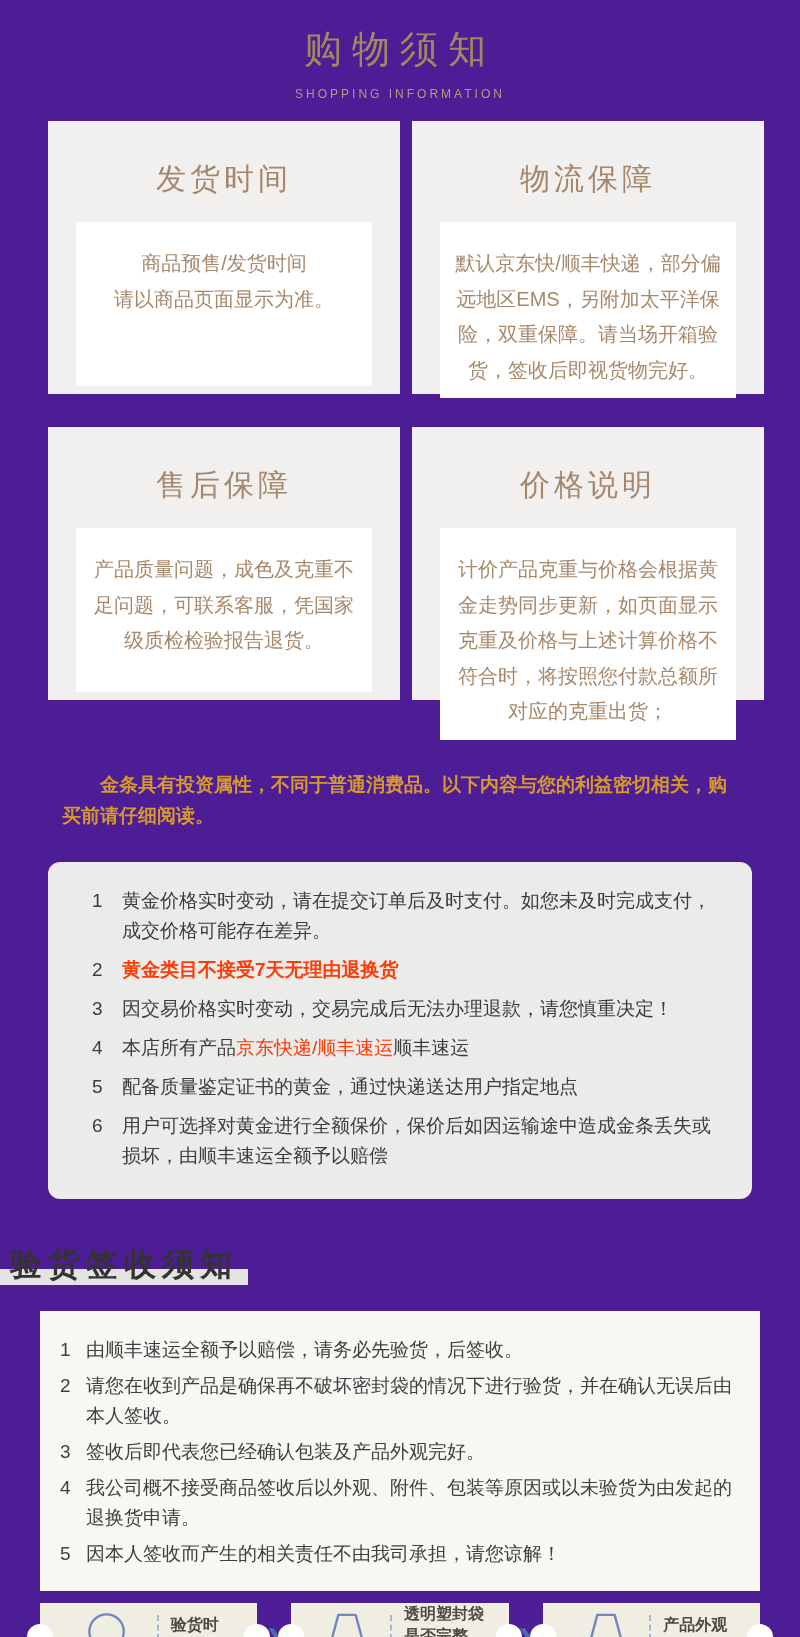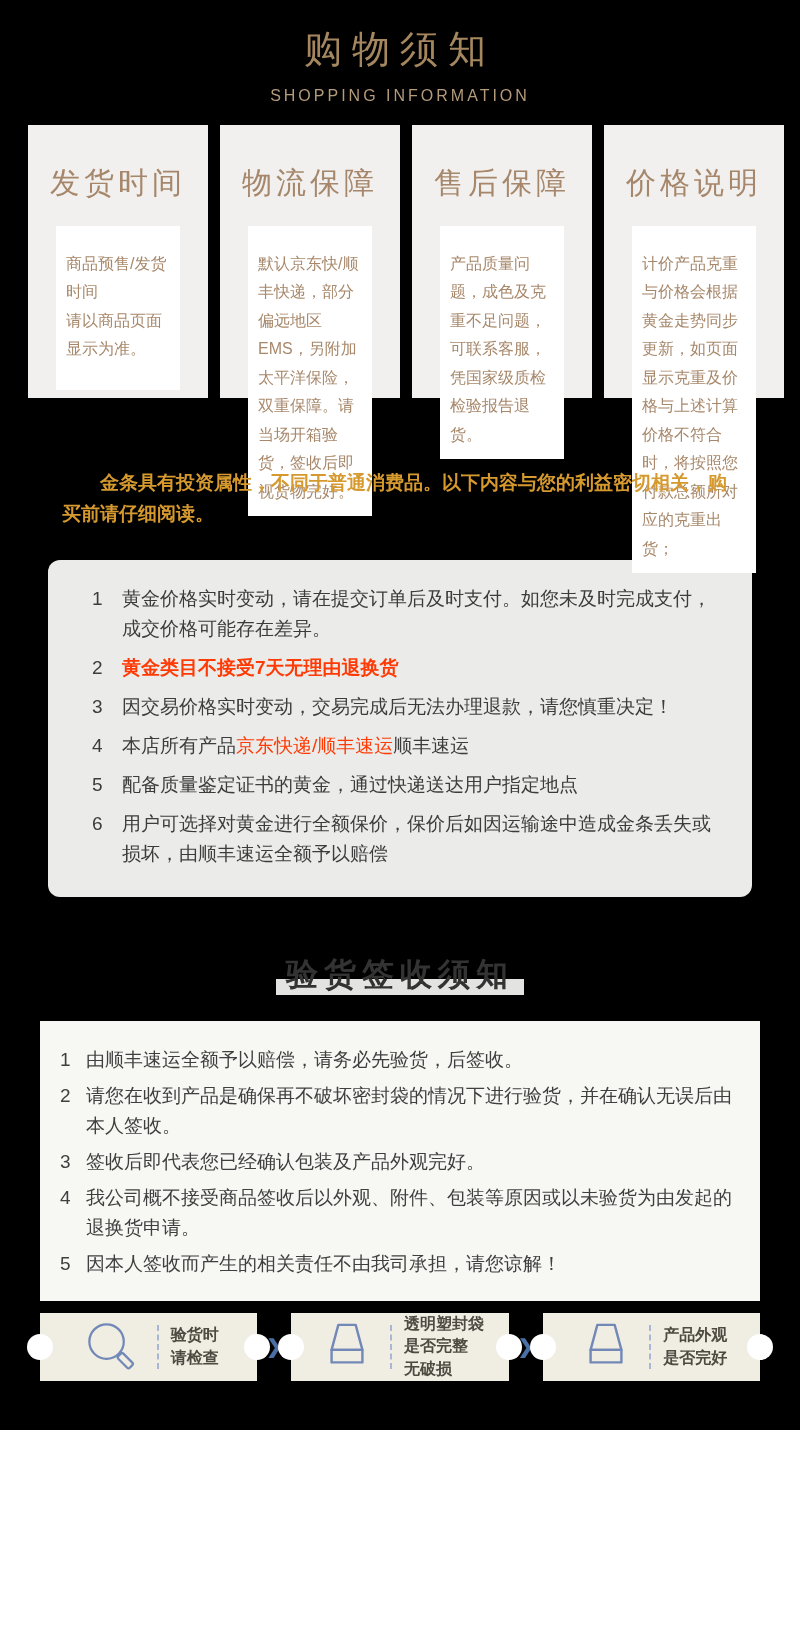--- a/index.html
+++ b/index.html
@@ -4,7 +4,7 @@
 <style>
   * { margin:0; padding:0; box-sizing:border-box; }
   body { background:#fff; font-family:"Liberation Sans", sans-serif; }
-  .page { width:800px; height:1430px; margin:0 auto; background:#000000; position:relative; overflow:hidden; }
+  .page { width:800px; height:1637px; margin:0 auto; background:#4c1d95; position:relative; overflow:hidden; }
 
   
   .header { text-align:center; padding-top:24px; }

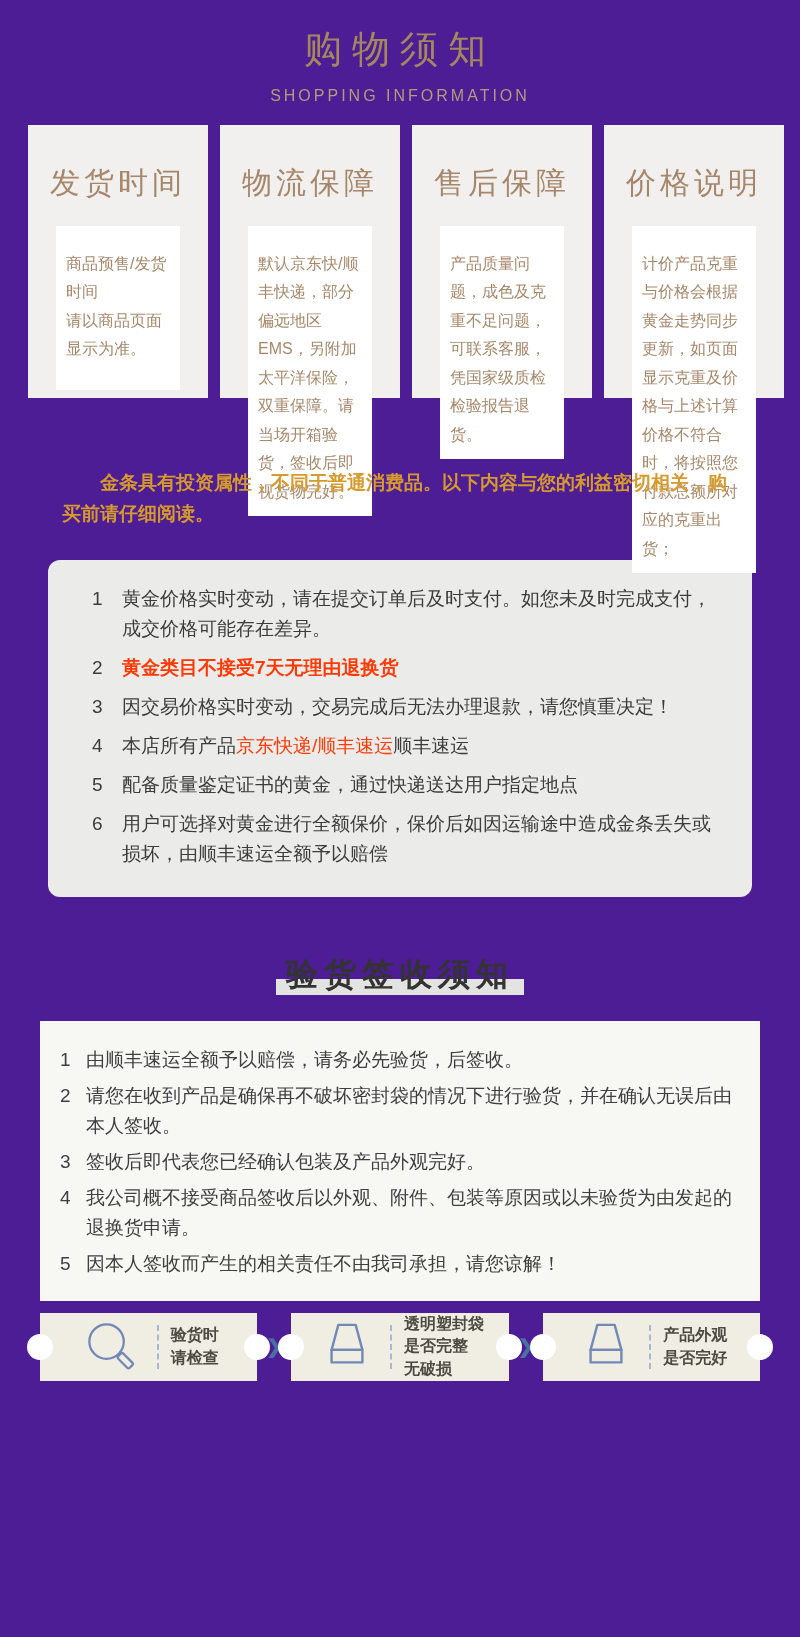--- a/index.html
+++ b/index.html
@@ -9,7 +9,7 @@
   
   .header { text-align:center; padding-top:24px; }
   .header-title { font-size:38px; color:#a5875f; letter-spacing:10px; font-weight:400; }
-  .header-sub { margin-top:12px; font-size:16px; color:#b49b7c; letter-spacing:3px; }
+  .header-sub { margin-top:12px; font-size:12px; color:#b49b7c; letter-spacing:3px; }
 
   
   .cards { margin:20px 16px 0; display:grid; grid-template-columns:1fr 1fr 1fr 1fr; column-gap:12px; row-gap:33px;padding-left:12px; }

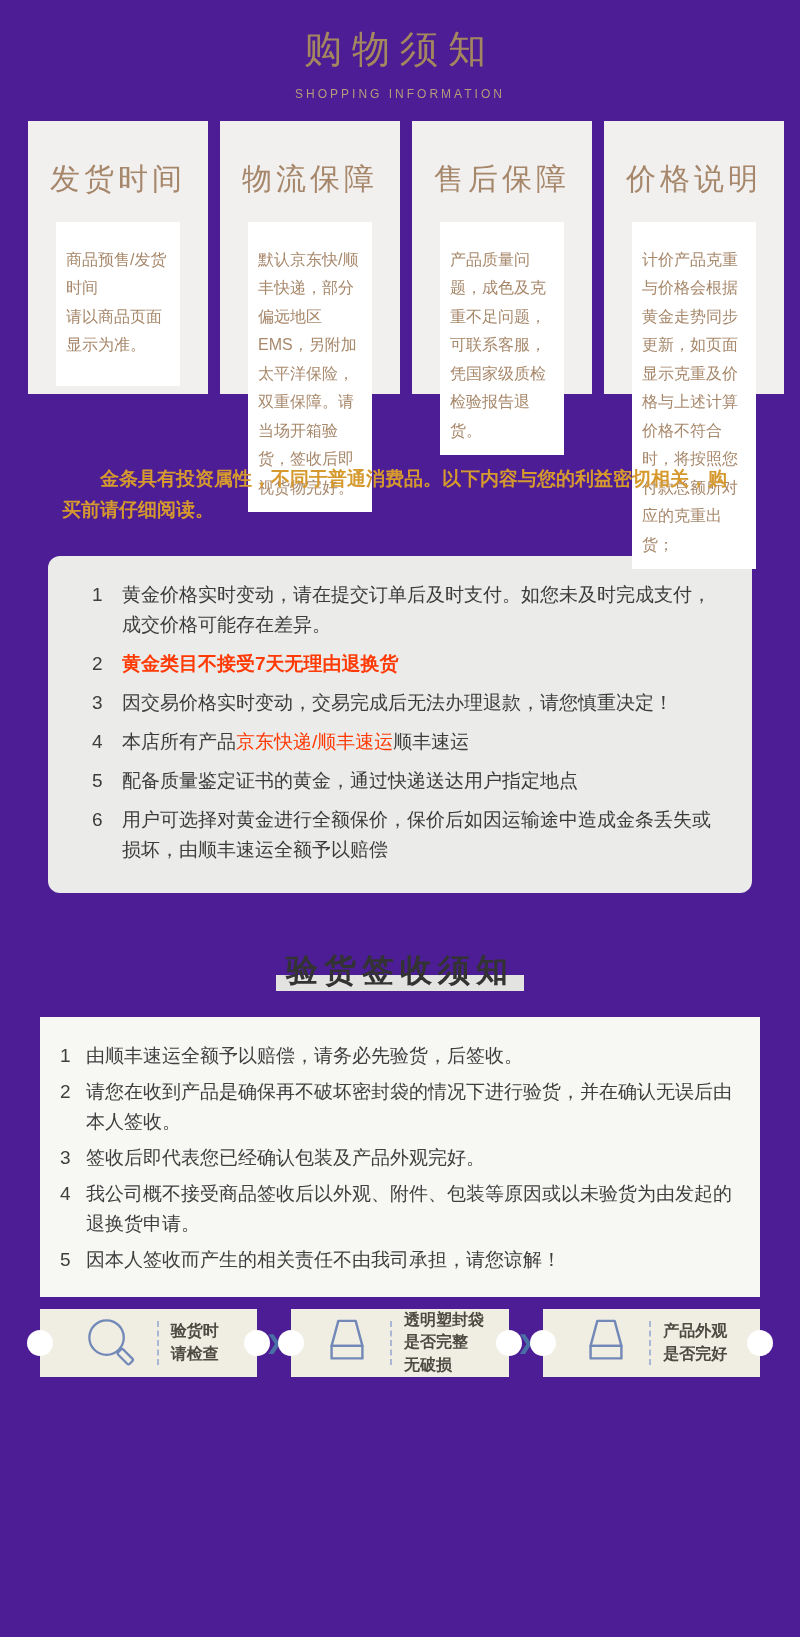--- a/index.html
+++ b/index.html
@@ -12,7 +12,7 @@
   .header-sub { margin-top:12px; font-size:12px; color:#b49b7c; letter-spacing:3px; }
 
   
-  .cards { margin:20px 16px 0; display:grid; grid-template-columns:1fr 1fr 1fr 1fr; column-gap:12px; row-gap:33px;padding-left:12px; }
+  .cards { margin:20px 36px 0; display:grid; grid-template-columns:1fr 1fr; column-gap:12px; row-gap:33px;padding-left:12px; }
   .card { background:#f1f0ee; height:273px; display:flex; flex-direction:column; }
   .card-title { margin-top:38px; text-align:center; font-size:30px; color:#a6876b; letter-spacing:4px; }
   .card-body { flex:1; background:#fff; margin:22px 28px 8px; padding:24px 10px 10px; 

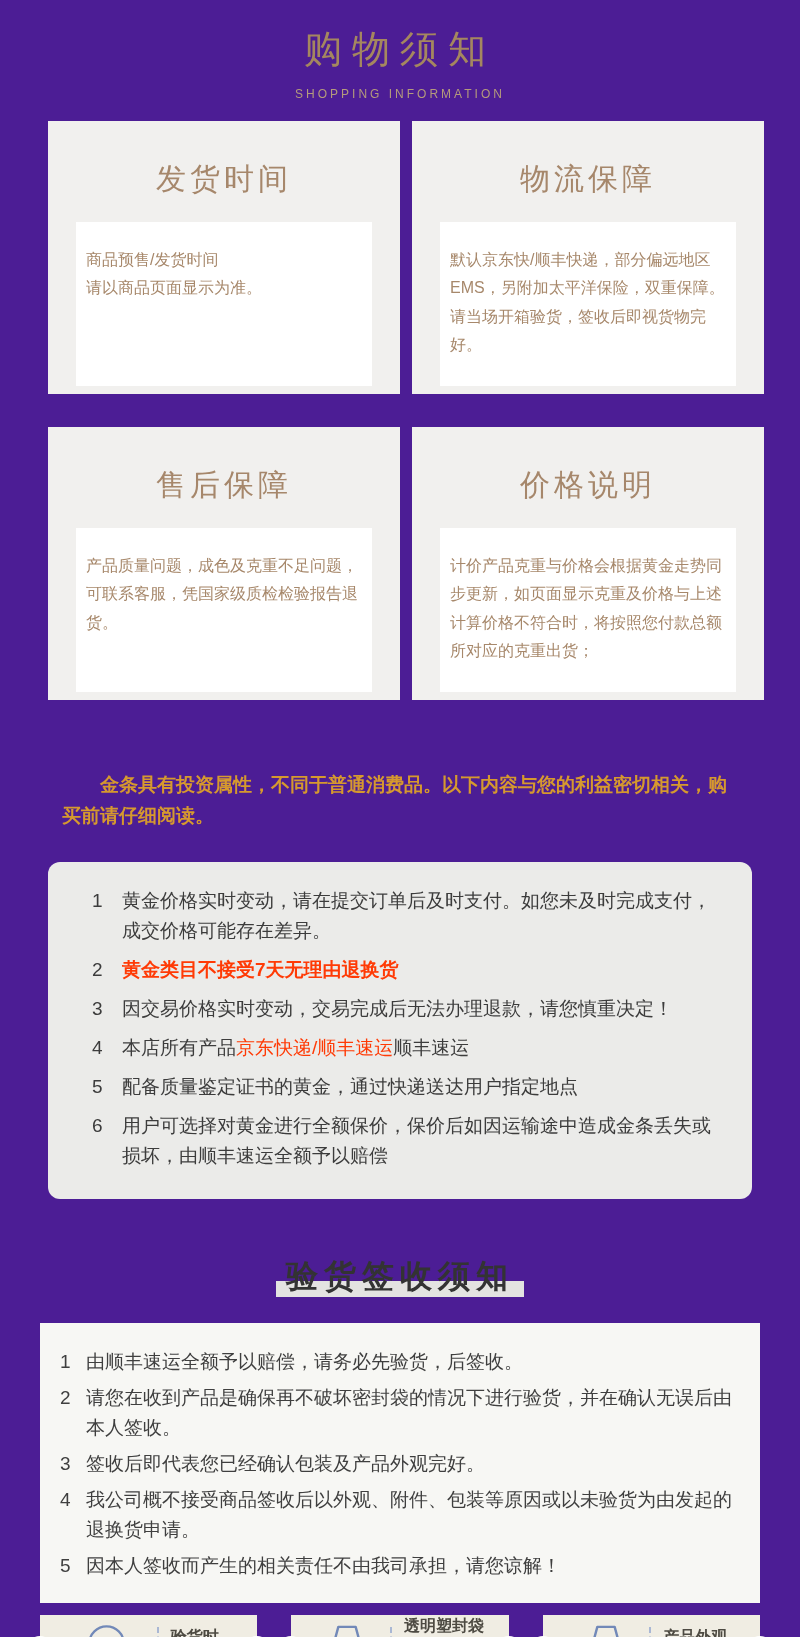--- a/index.html
+++ b/index.html
@@ -15,8 +15,8 @@
   .cards { margin:20px 36px 0; display:grid; grid-template-columns:1fr 1fr; column-gap:12px; row-gap:33px;padding-left:12px; }
   .card { background:#f1f0ee; height:273px; display:flex; flex-direction:column; }
   .card-title { margin-top:38px; text-align:center; font-size:30px; color:#a6876b; letter-spacing:4px; }
-  .card-body { flex:1; background:#fff; margin:22px 28px 8px; padding:24px 10px 10px; 
-               font-size:16px; color:#a7886b; line-height:1.78; white-space:pre-line; }
+  .card-body { flex:1; background:#fff; margin:22px 28px 8px; padding:24px 10px 10px; text-align:center;
+               font-size:20px; color:#a7886b; line-height:1.78; white-space:pre-line; }
 
   
   .notice { margin:70px 58px 0 62px; font-size:19px; font-weight:bold; color:#d6992e; line-height:1.62; text-indent:2em; }

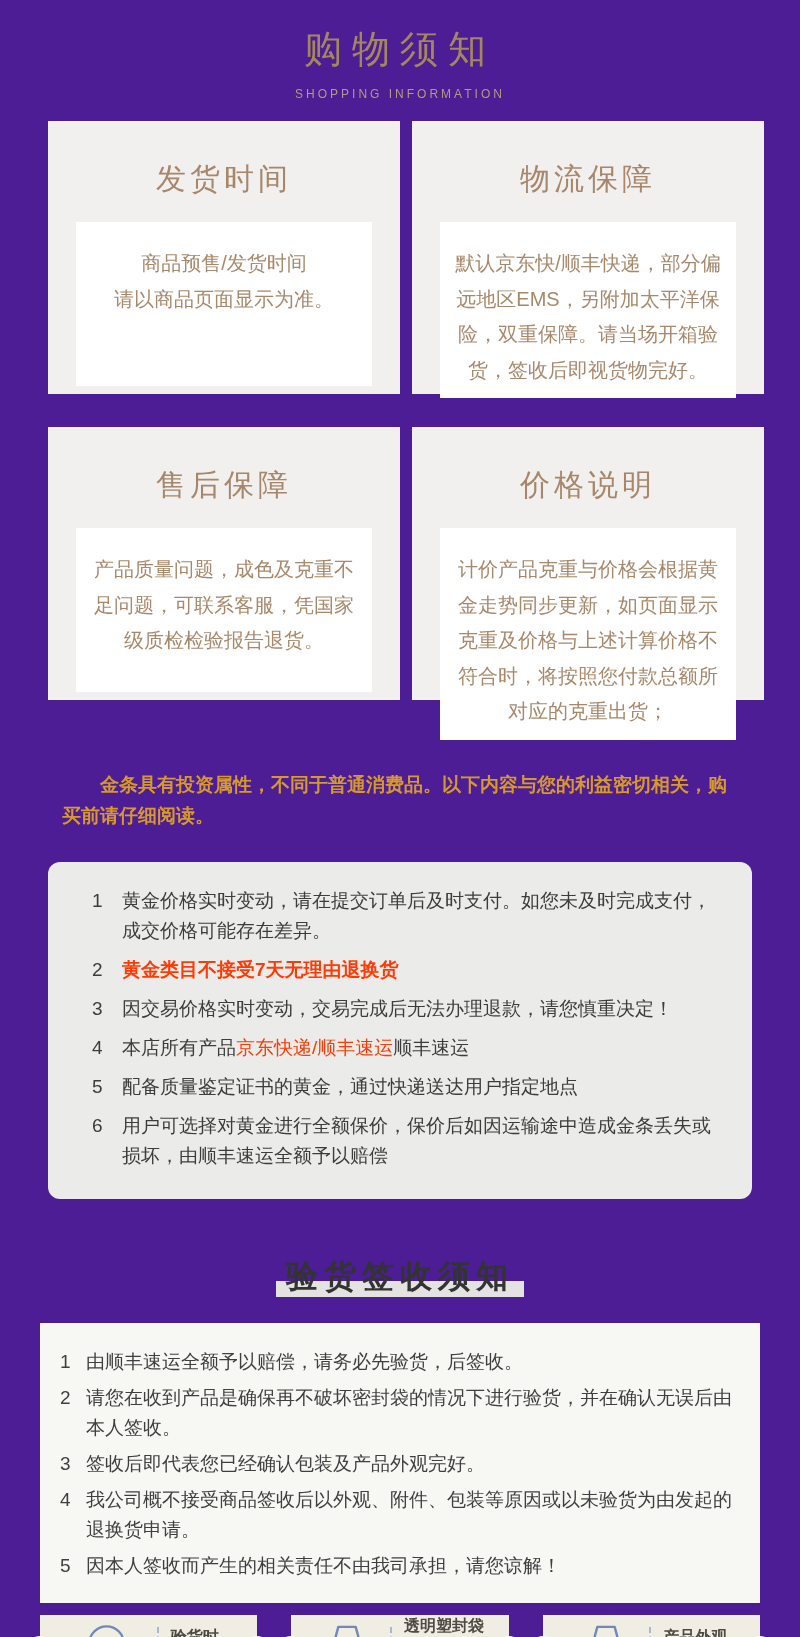--- a/index.html
+++ b/index.html
@@ -31,7 +31,7 @@
   .red { color:#ff3a05; }
 
   
-  .insp-title { margin-top:56px; text-align:center; }
+  .insp-title { margin-top:44px; }
   .insp-title span { font-family:"Liberation Serif", serif; font-weight:bold; font-size:32px; color:#333;
                      letter-spacing:6px; display:inline-block; padding:0 10px;
                      background:linear-gradient(to bottom, transparent 60%, #e3e3e1 60%, #e3e3e1 96%, transparent 96%); }

